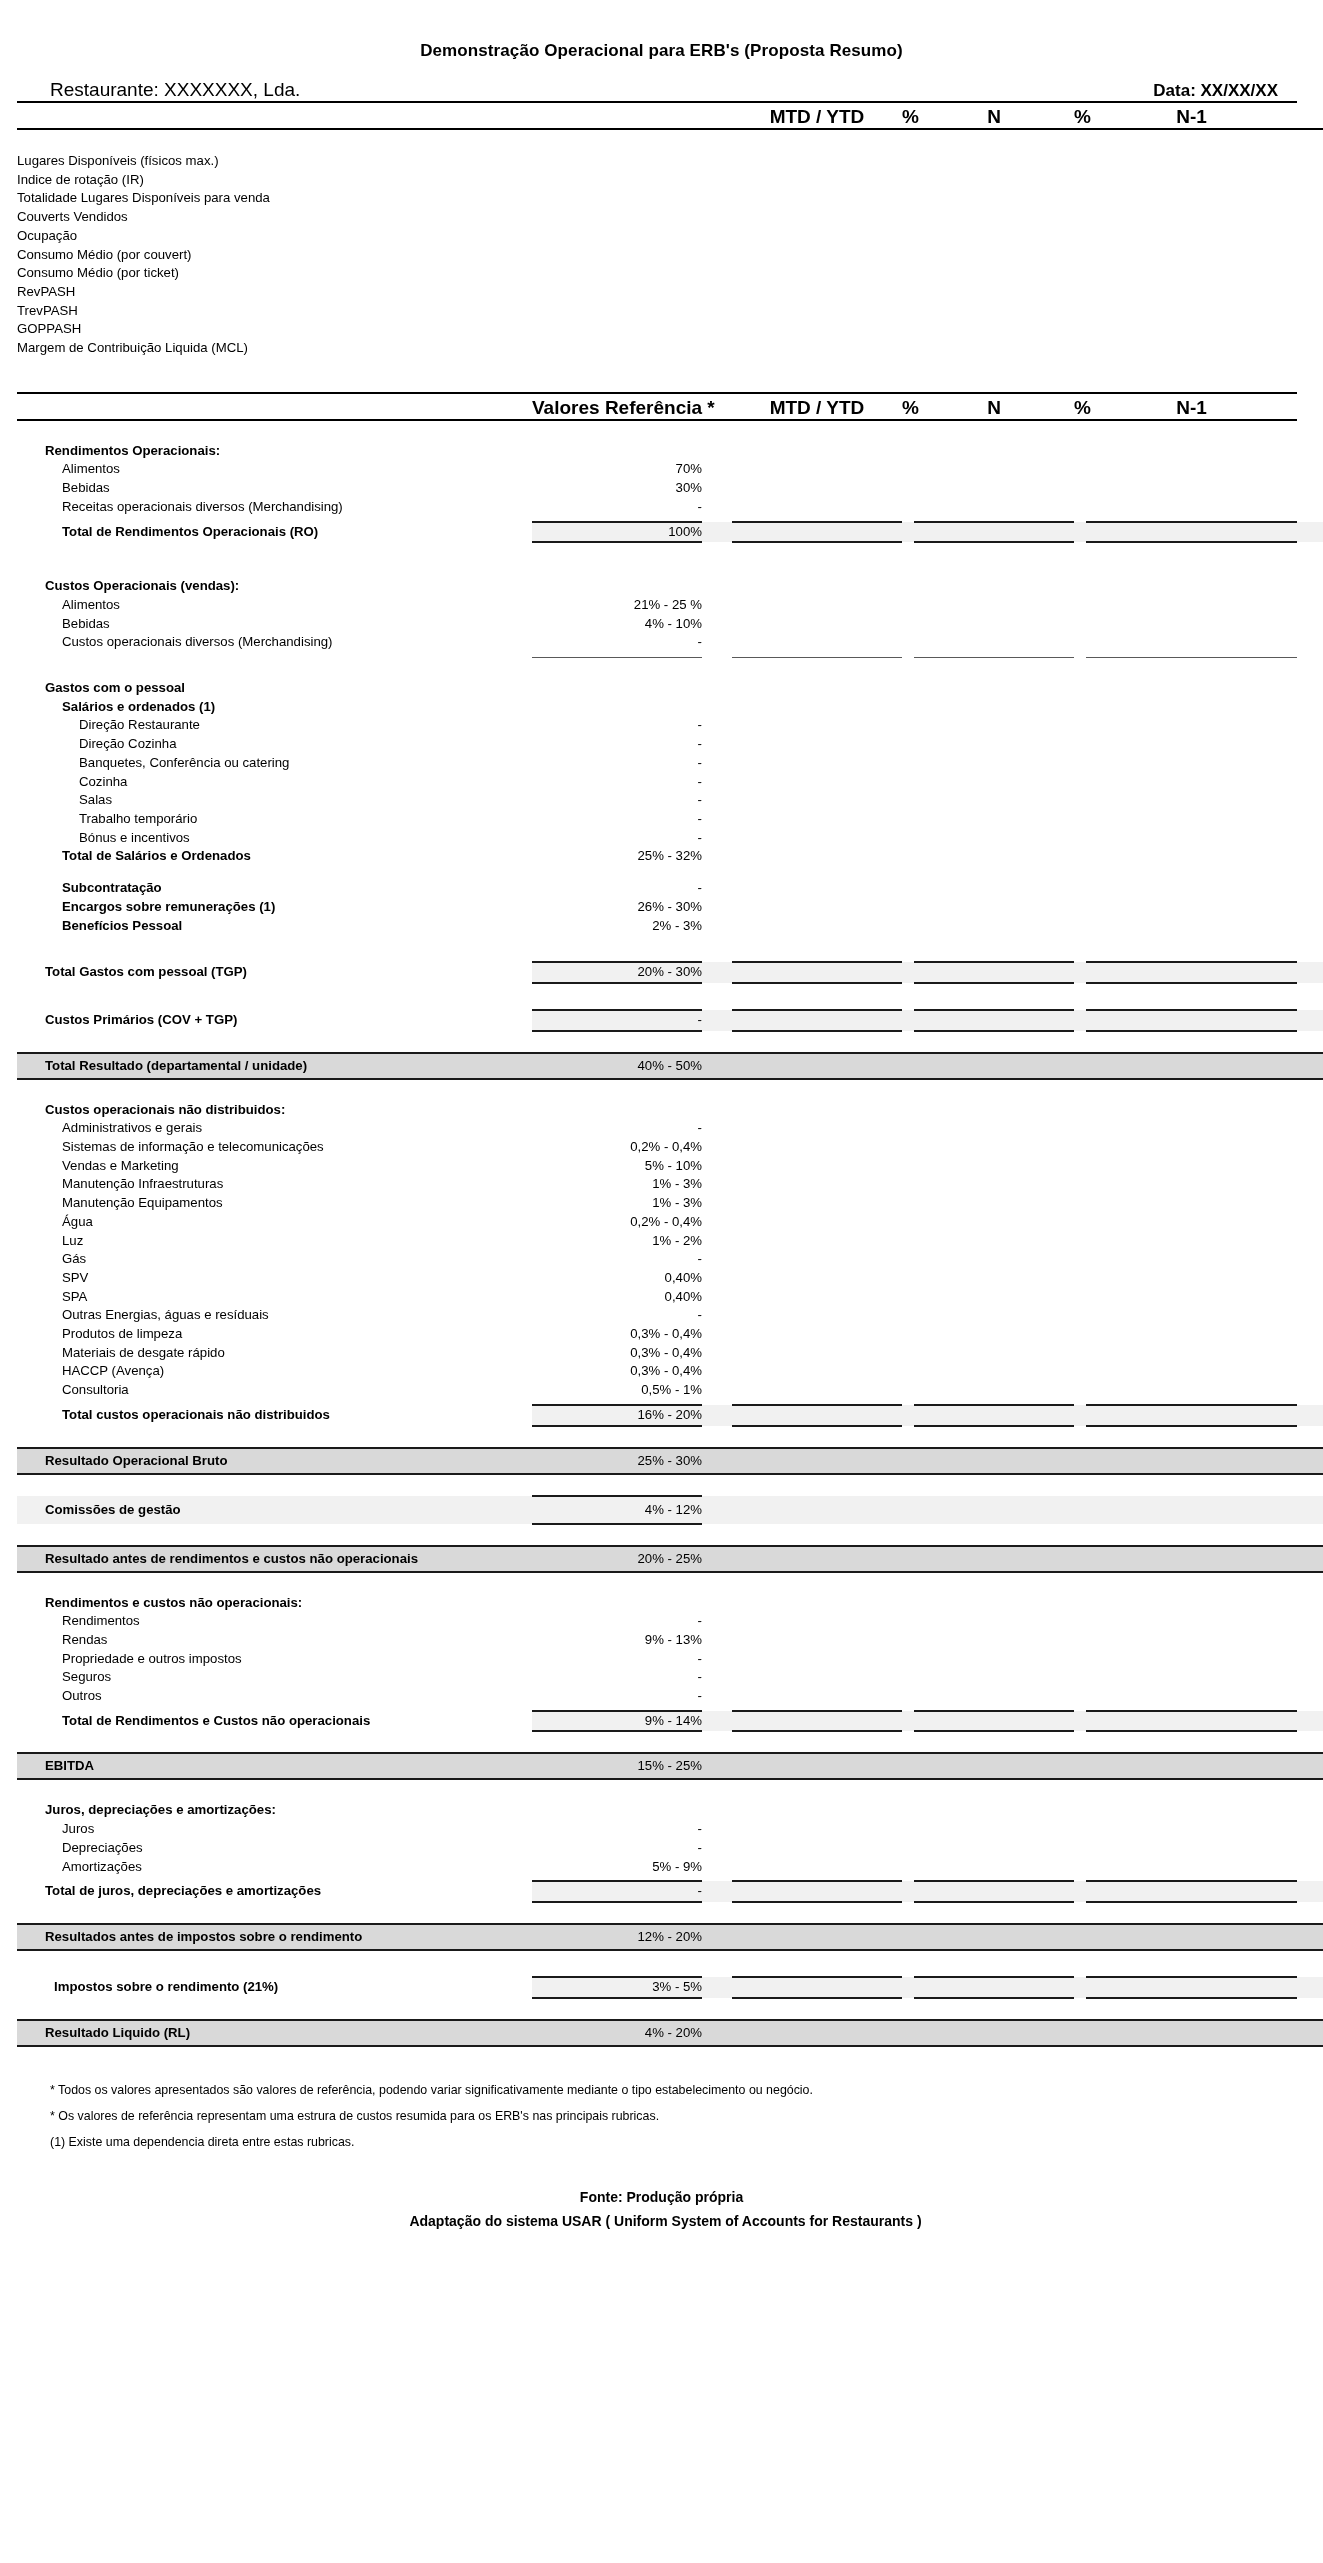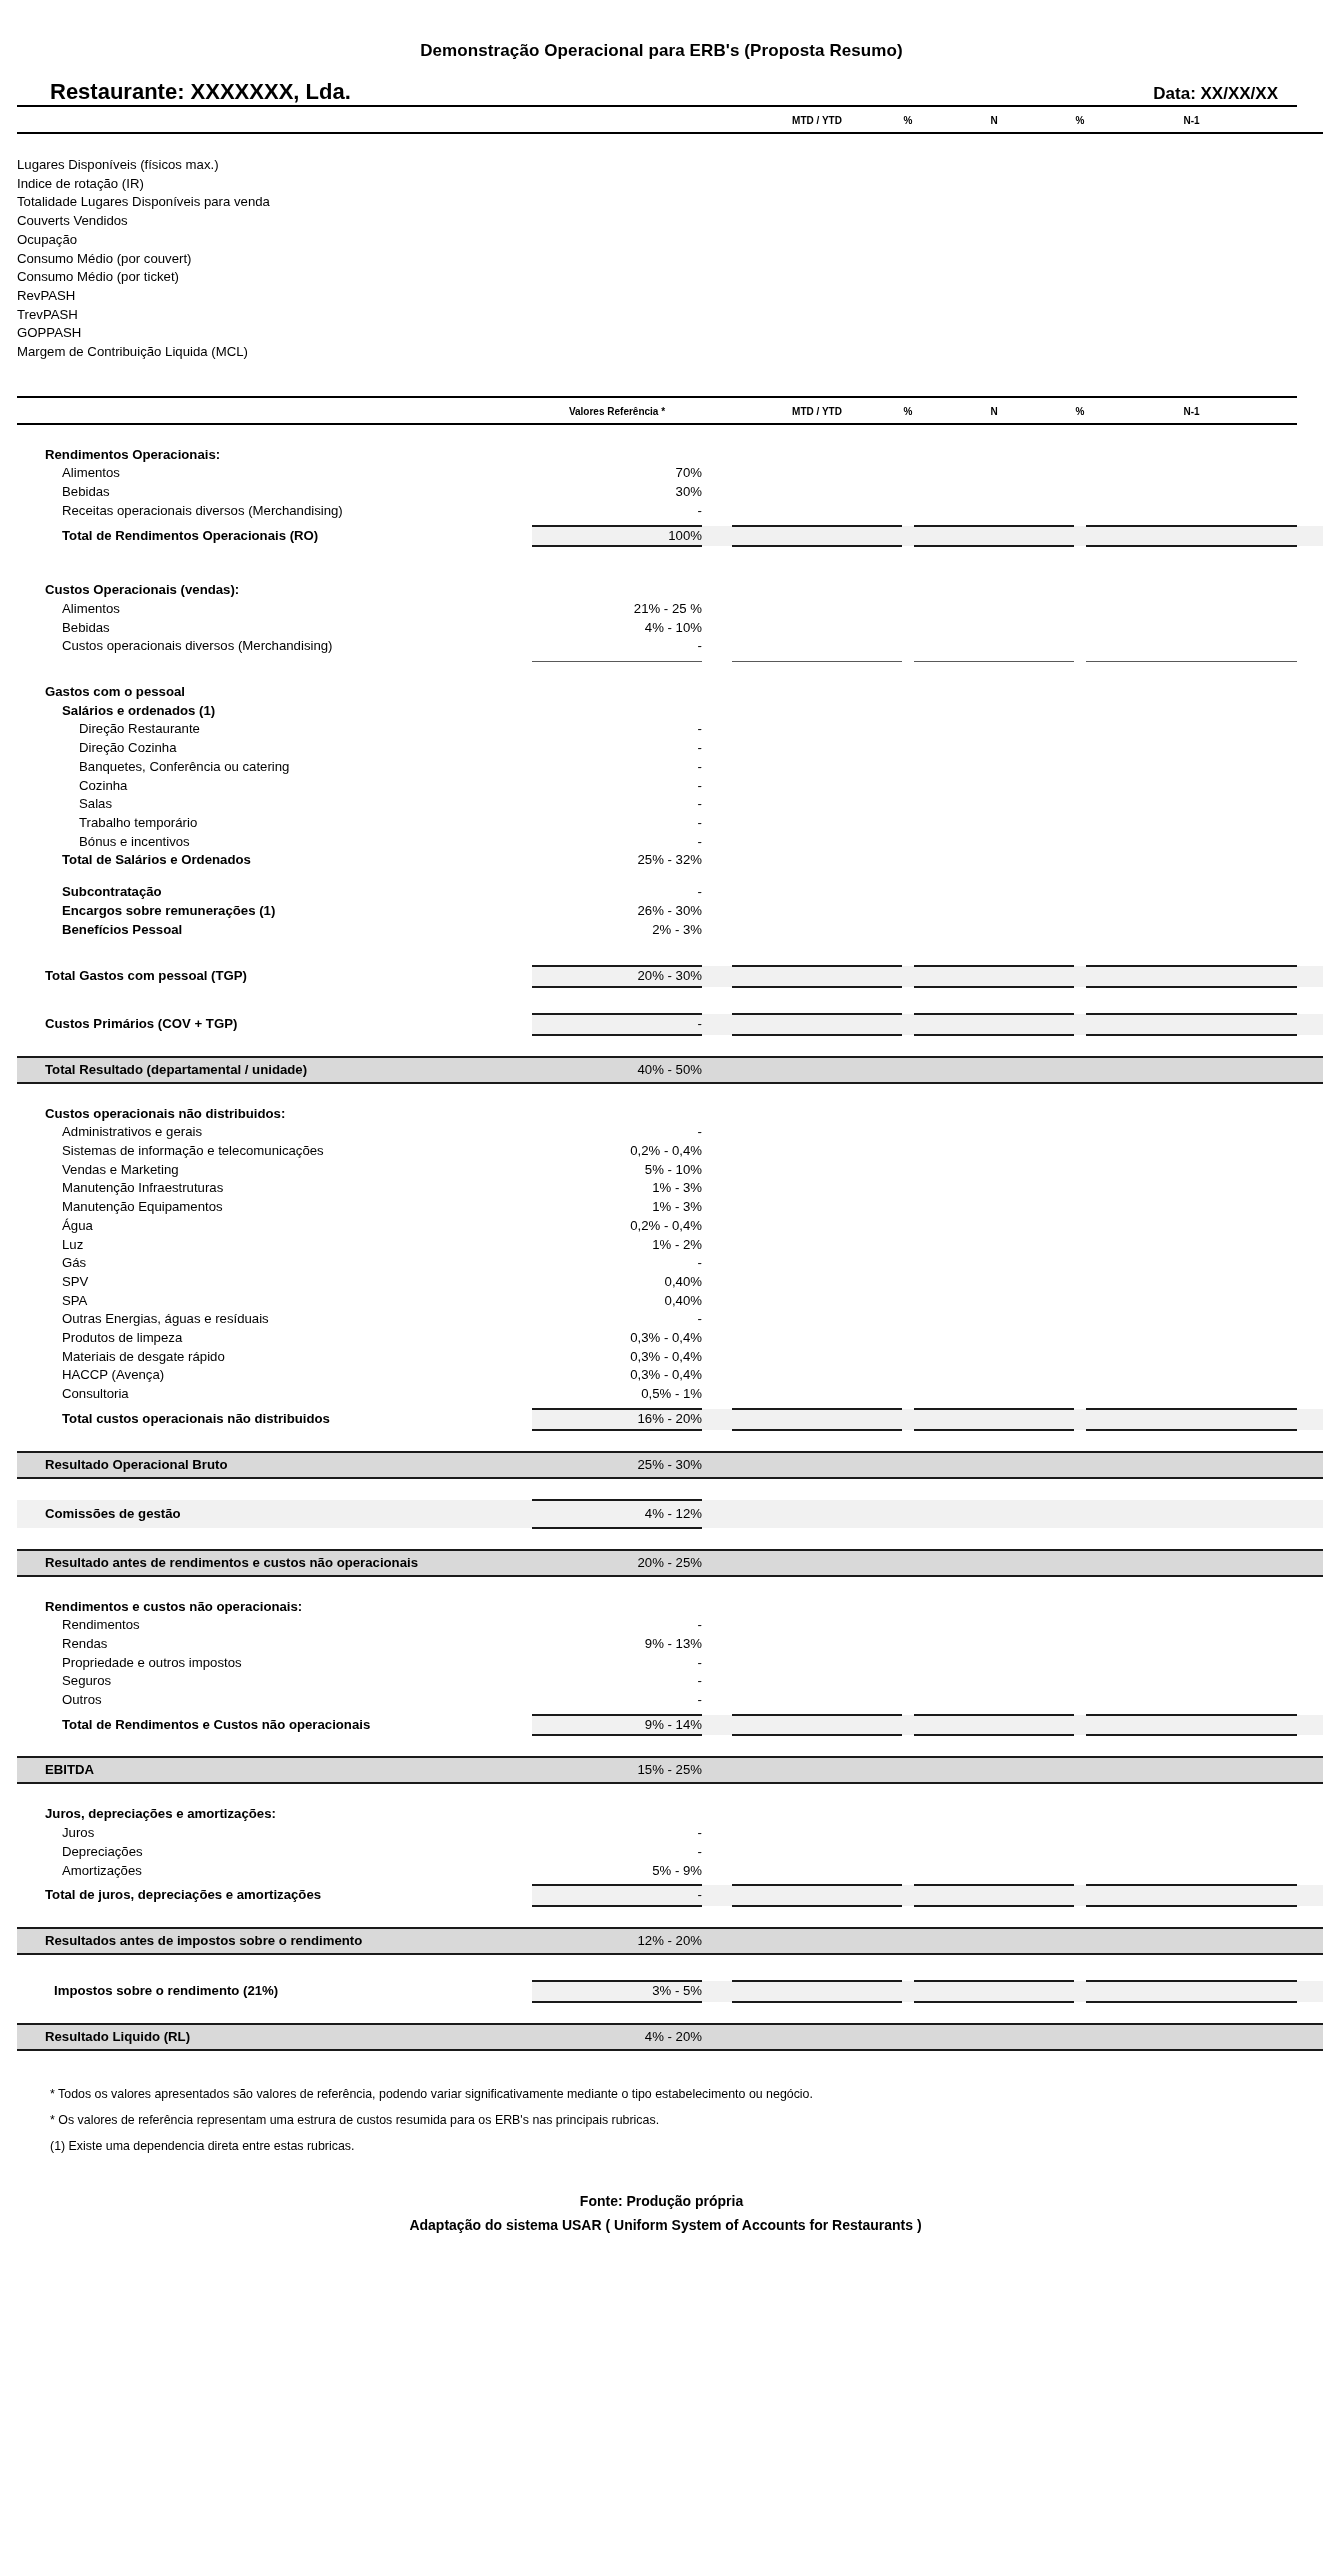--- a/index.html
+++ b/index.html
@@ -34,7 +34,7 @@
     justify-content: space-between;
     padding: 18px 28px 0 33px;
   }
-  .subhead-left { font-weight: bold; font-size: 22px; }
+  .subhead-left { font-weight: normal; font-size: 19px; }
   .subhead-right { font-weight: bold; font-size: 17px; }
 
   

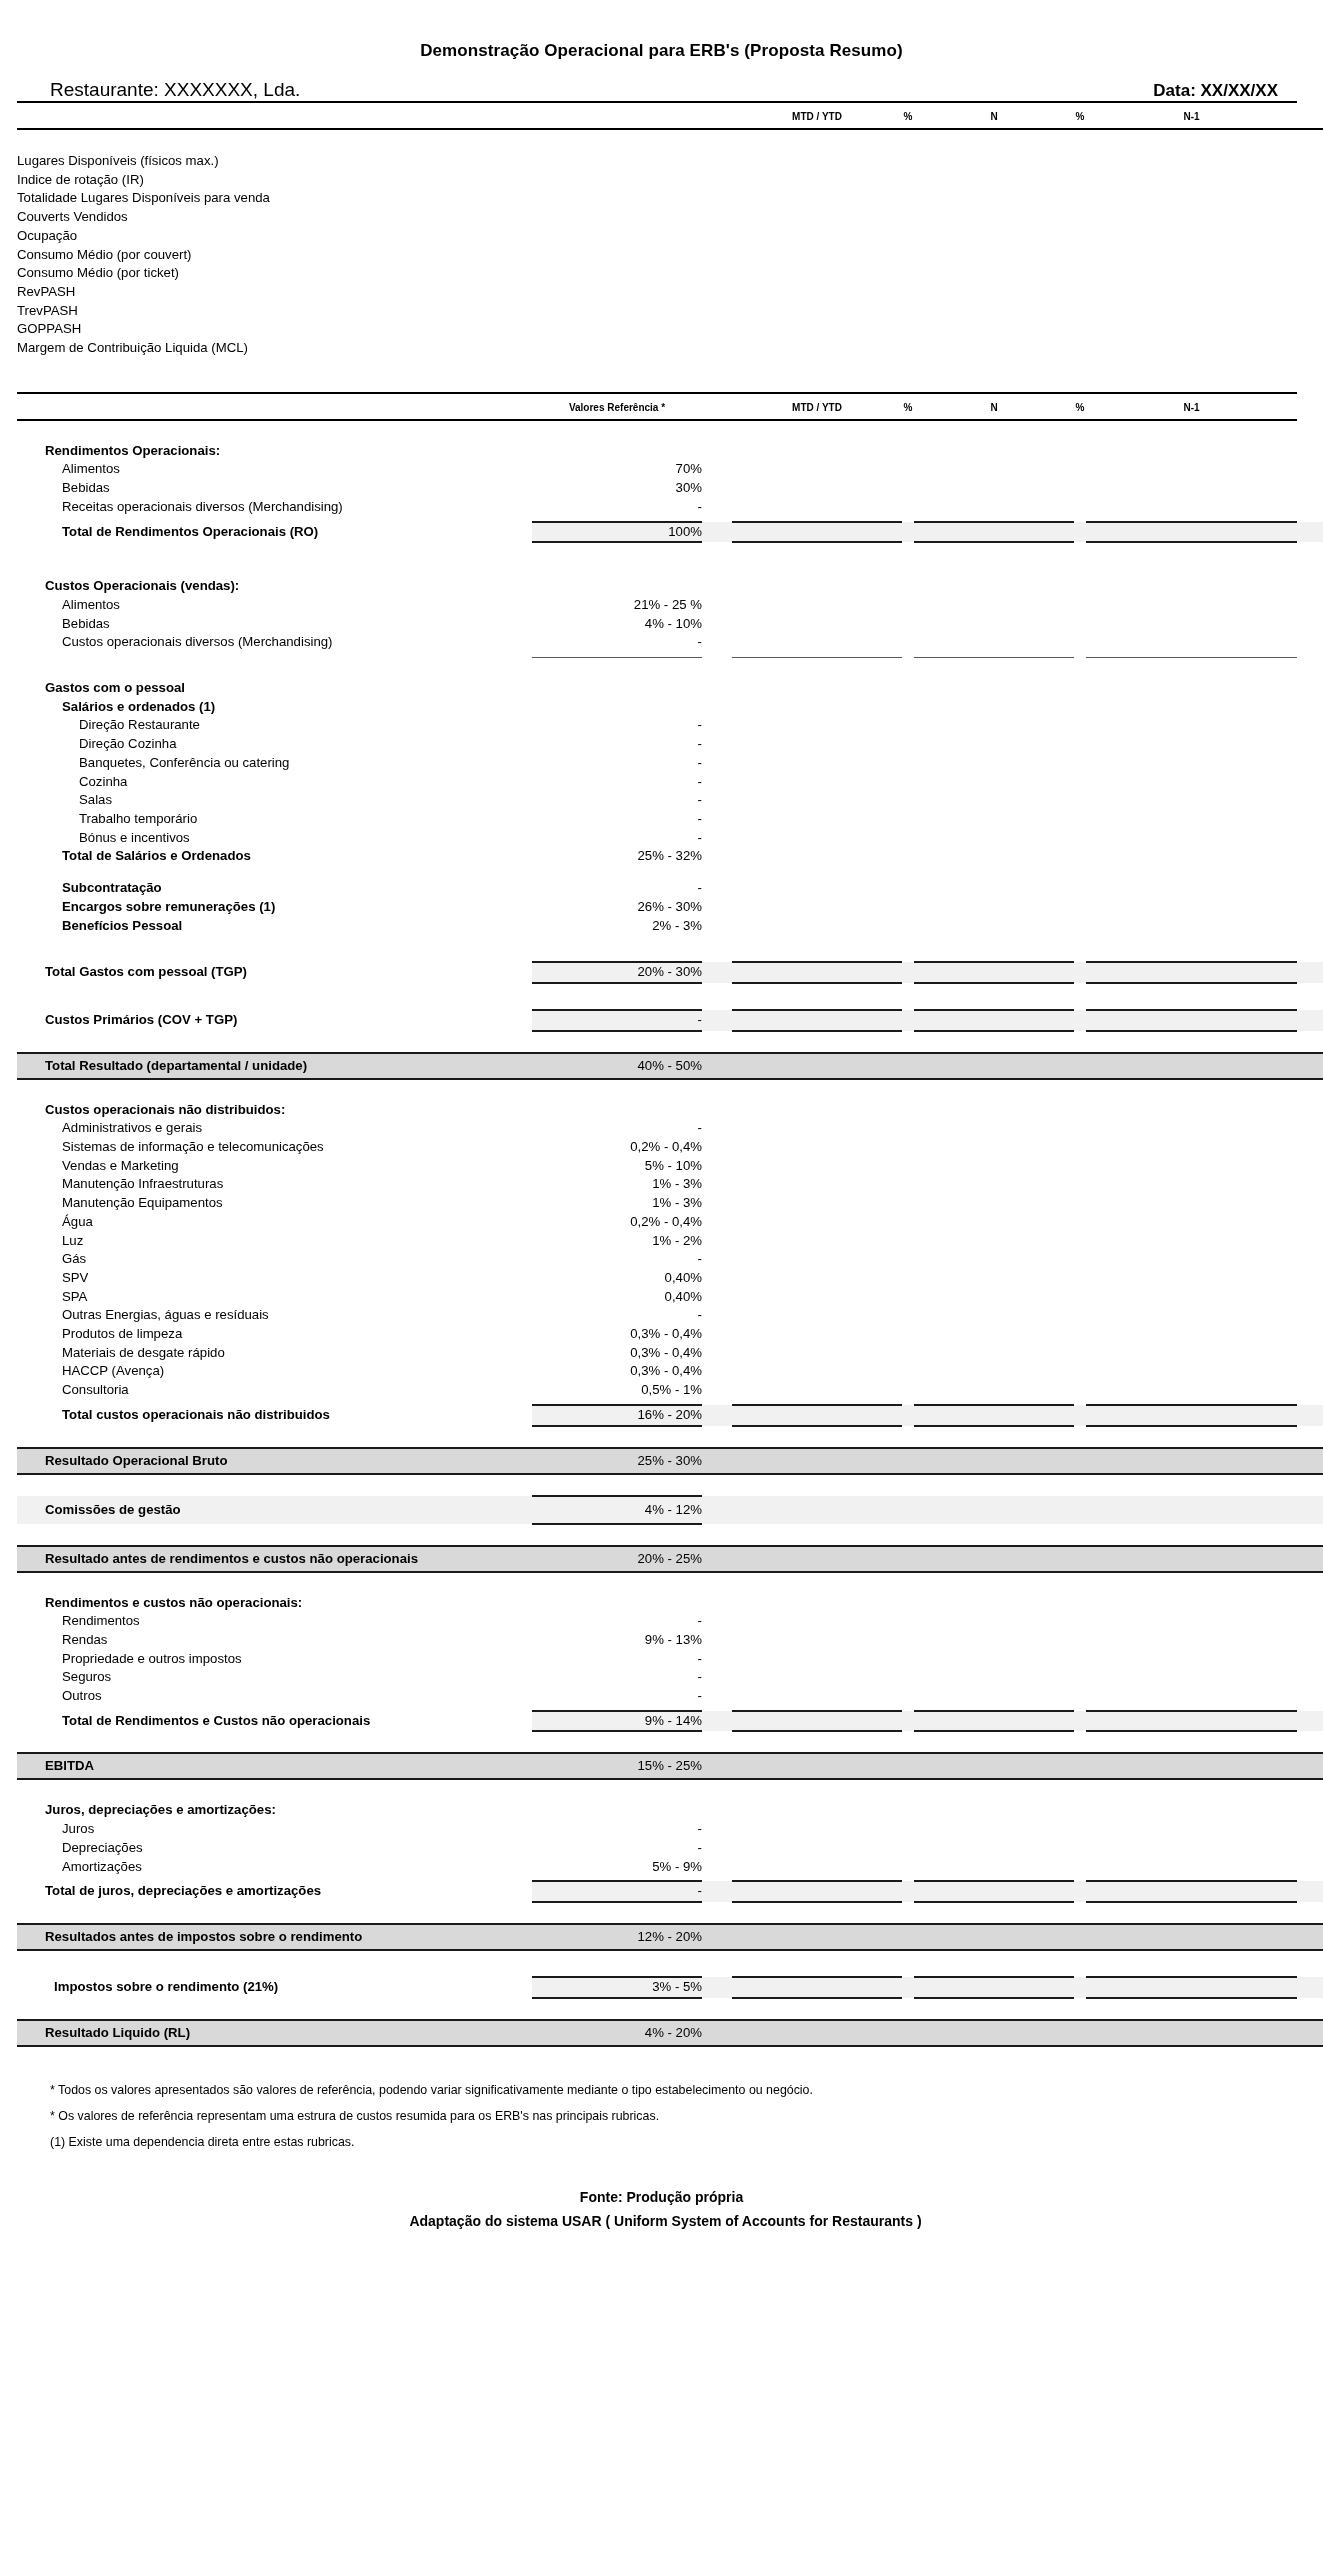--- a/index.html
+++ b/index.html
@@ -87,7 +87,7 @@
     text-align: center;
     height: 22px;
     line-height: 22px;
-    font-size: 10px;
+    font-size: 19px;
   }
 
   

